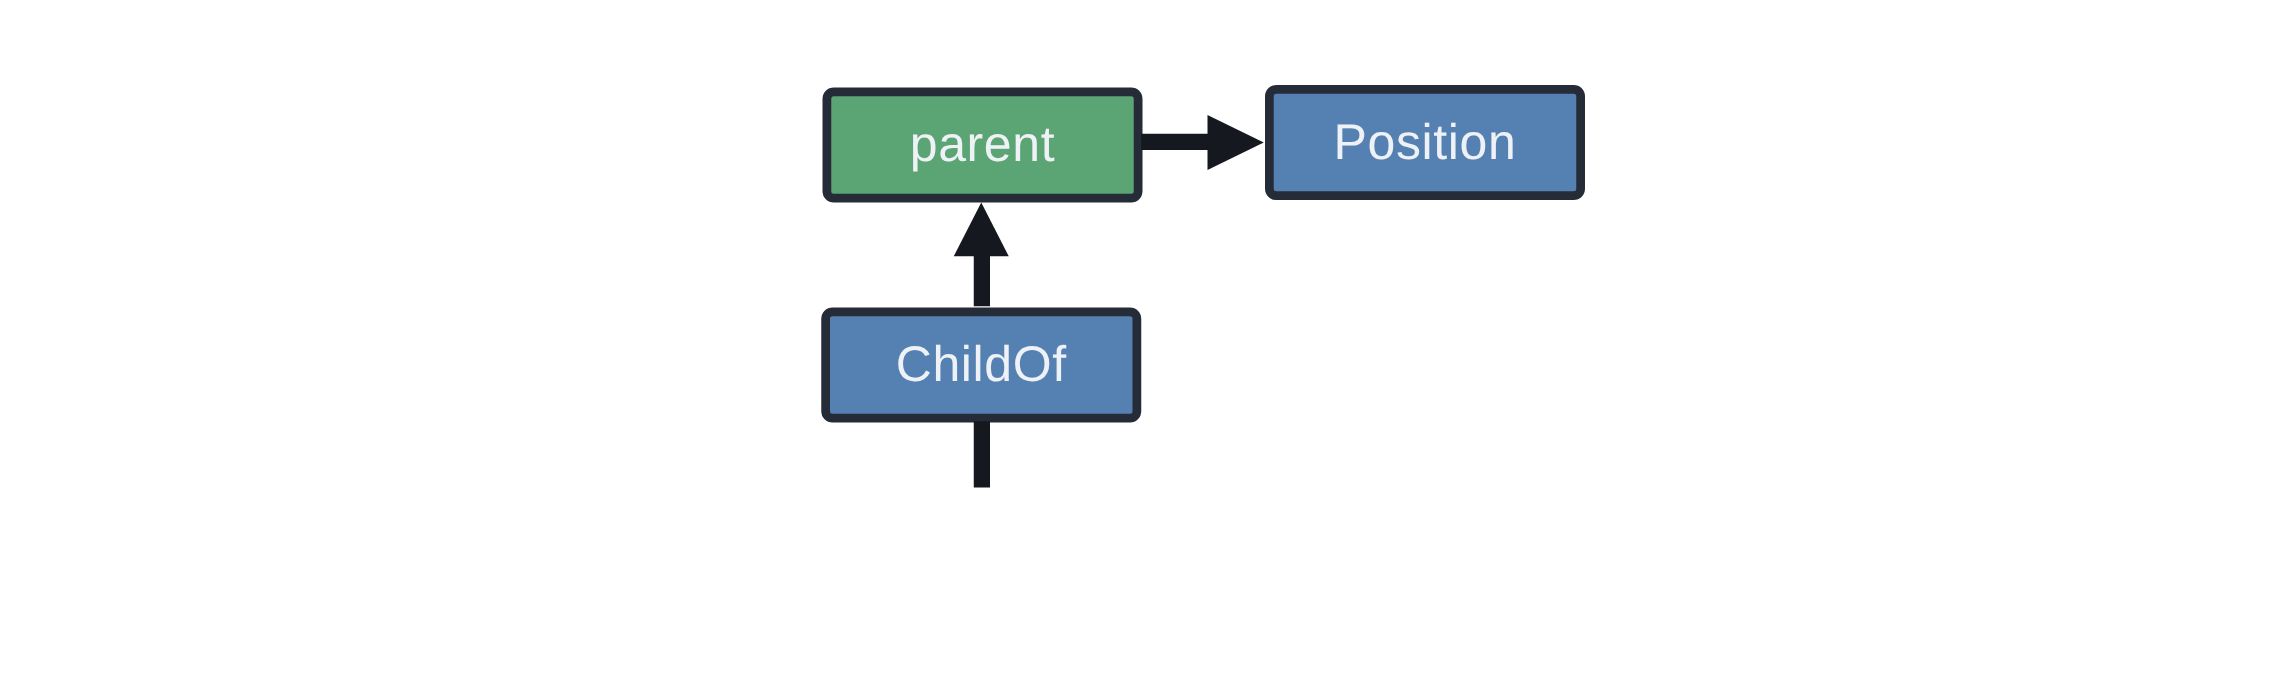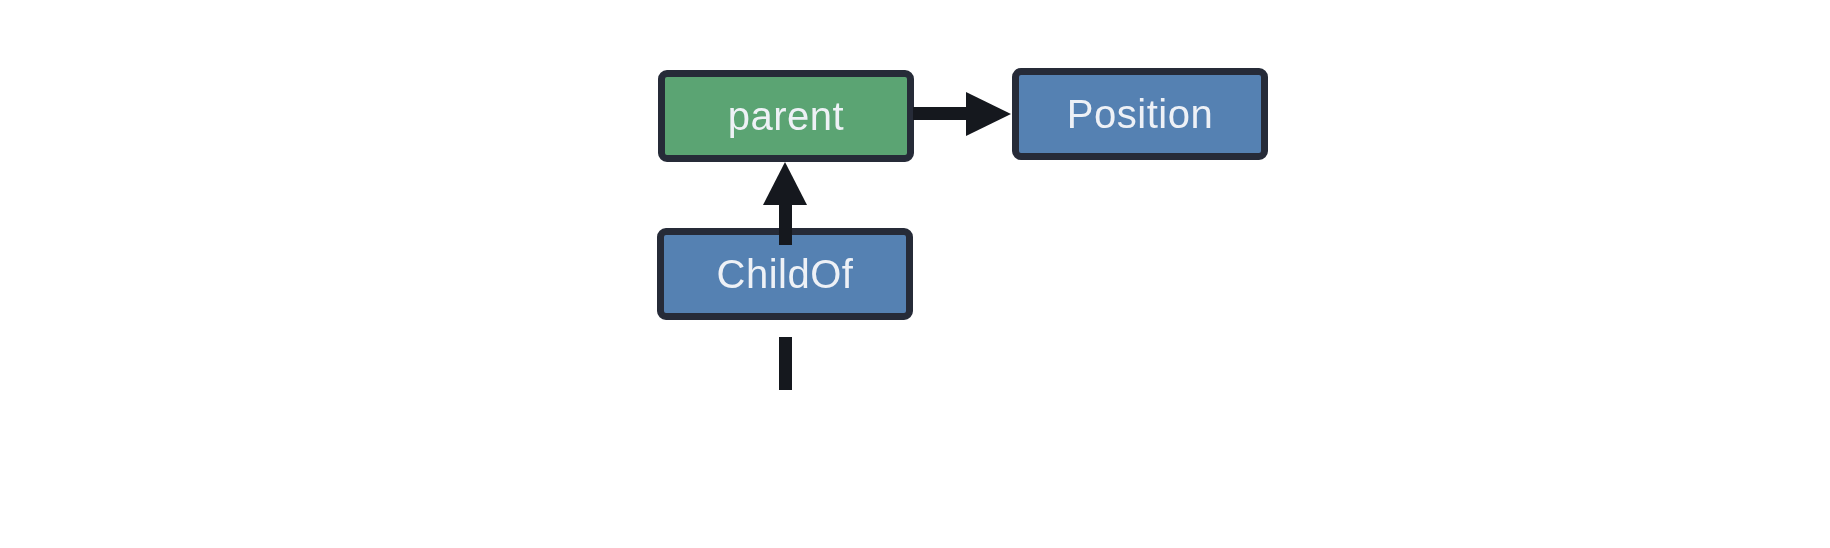--- a/index.html
+++ b/index.html
@@ -40,7 +40,7 @@
   }
   #node-parent   { left: 658px;  top: 70px;  }
   #node-position { left: 1012px; top: 68px; text-align: right;  }
-  #node-childof  { left: 657px;  top: 228px; justify-content: center; }
+  #node-childof  { left: 657px;  top: 246px; justify-content: center; }
   #node-child    { left: 657px;  top: 390px; }
 
   .edge-shaft { position: absolute; background: var(--arrow); }

